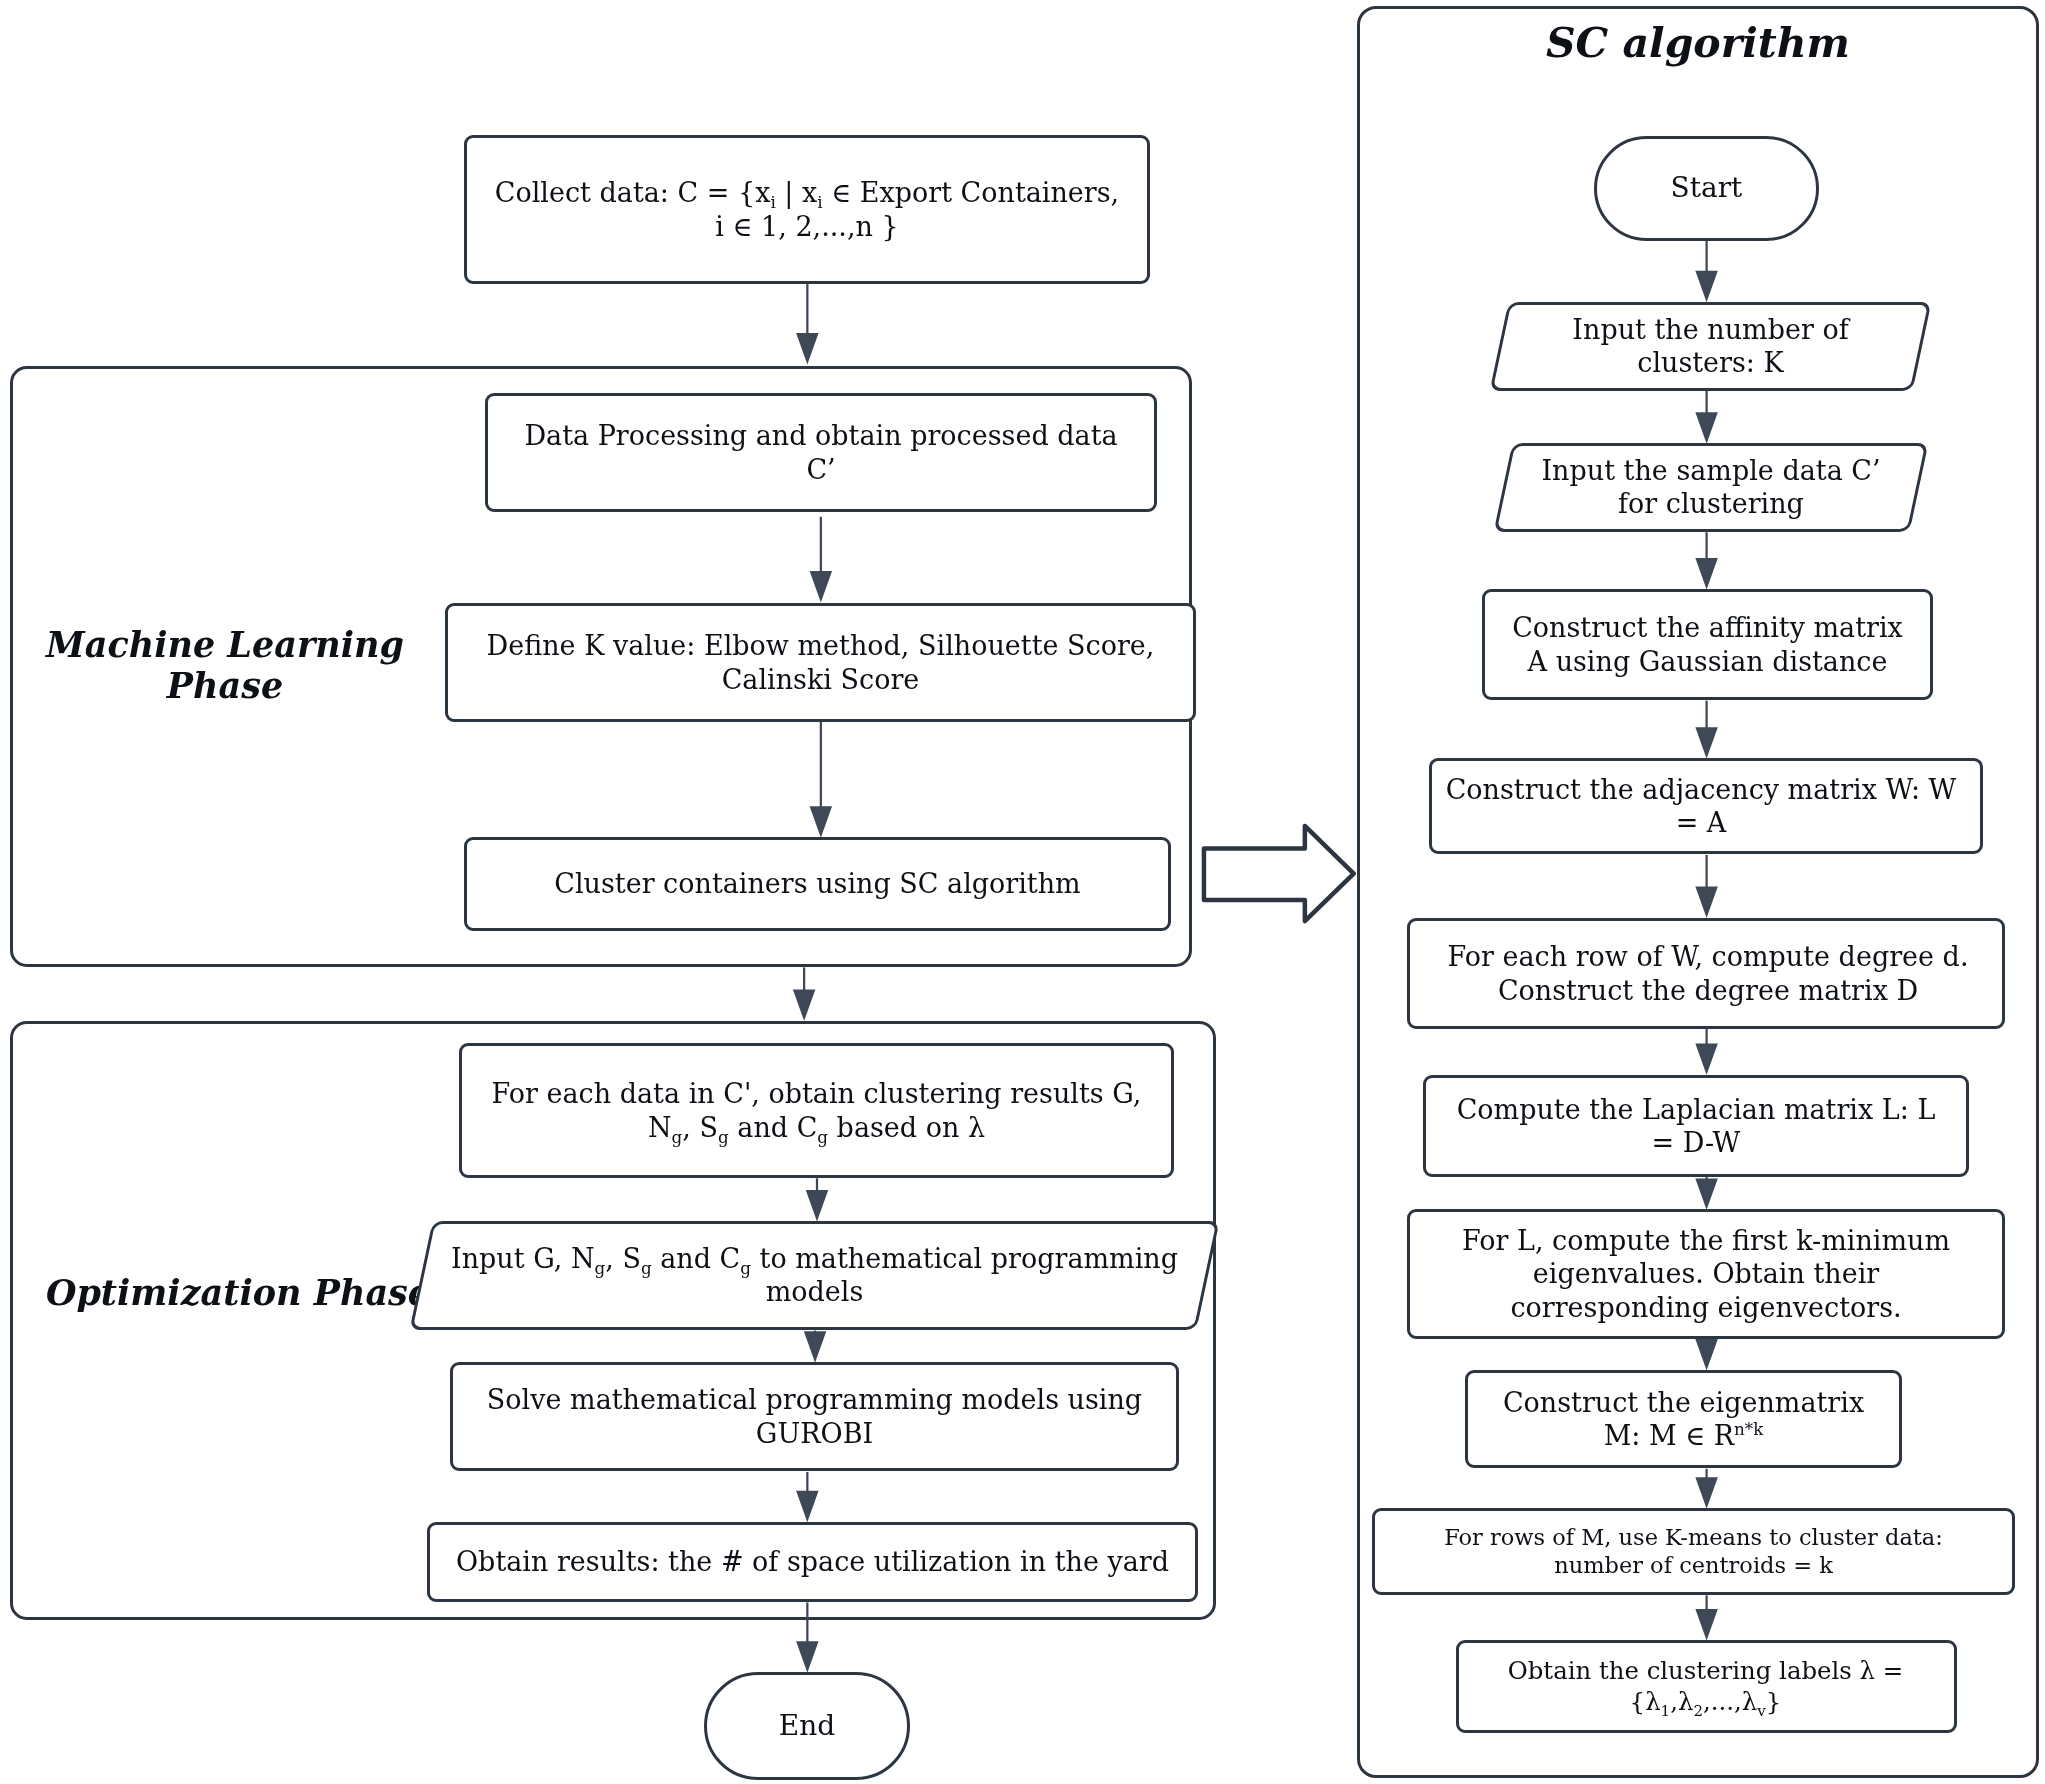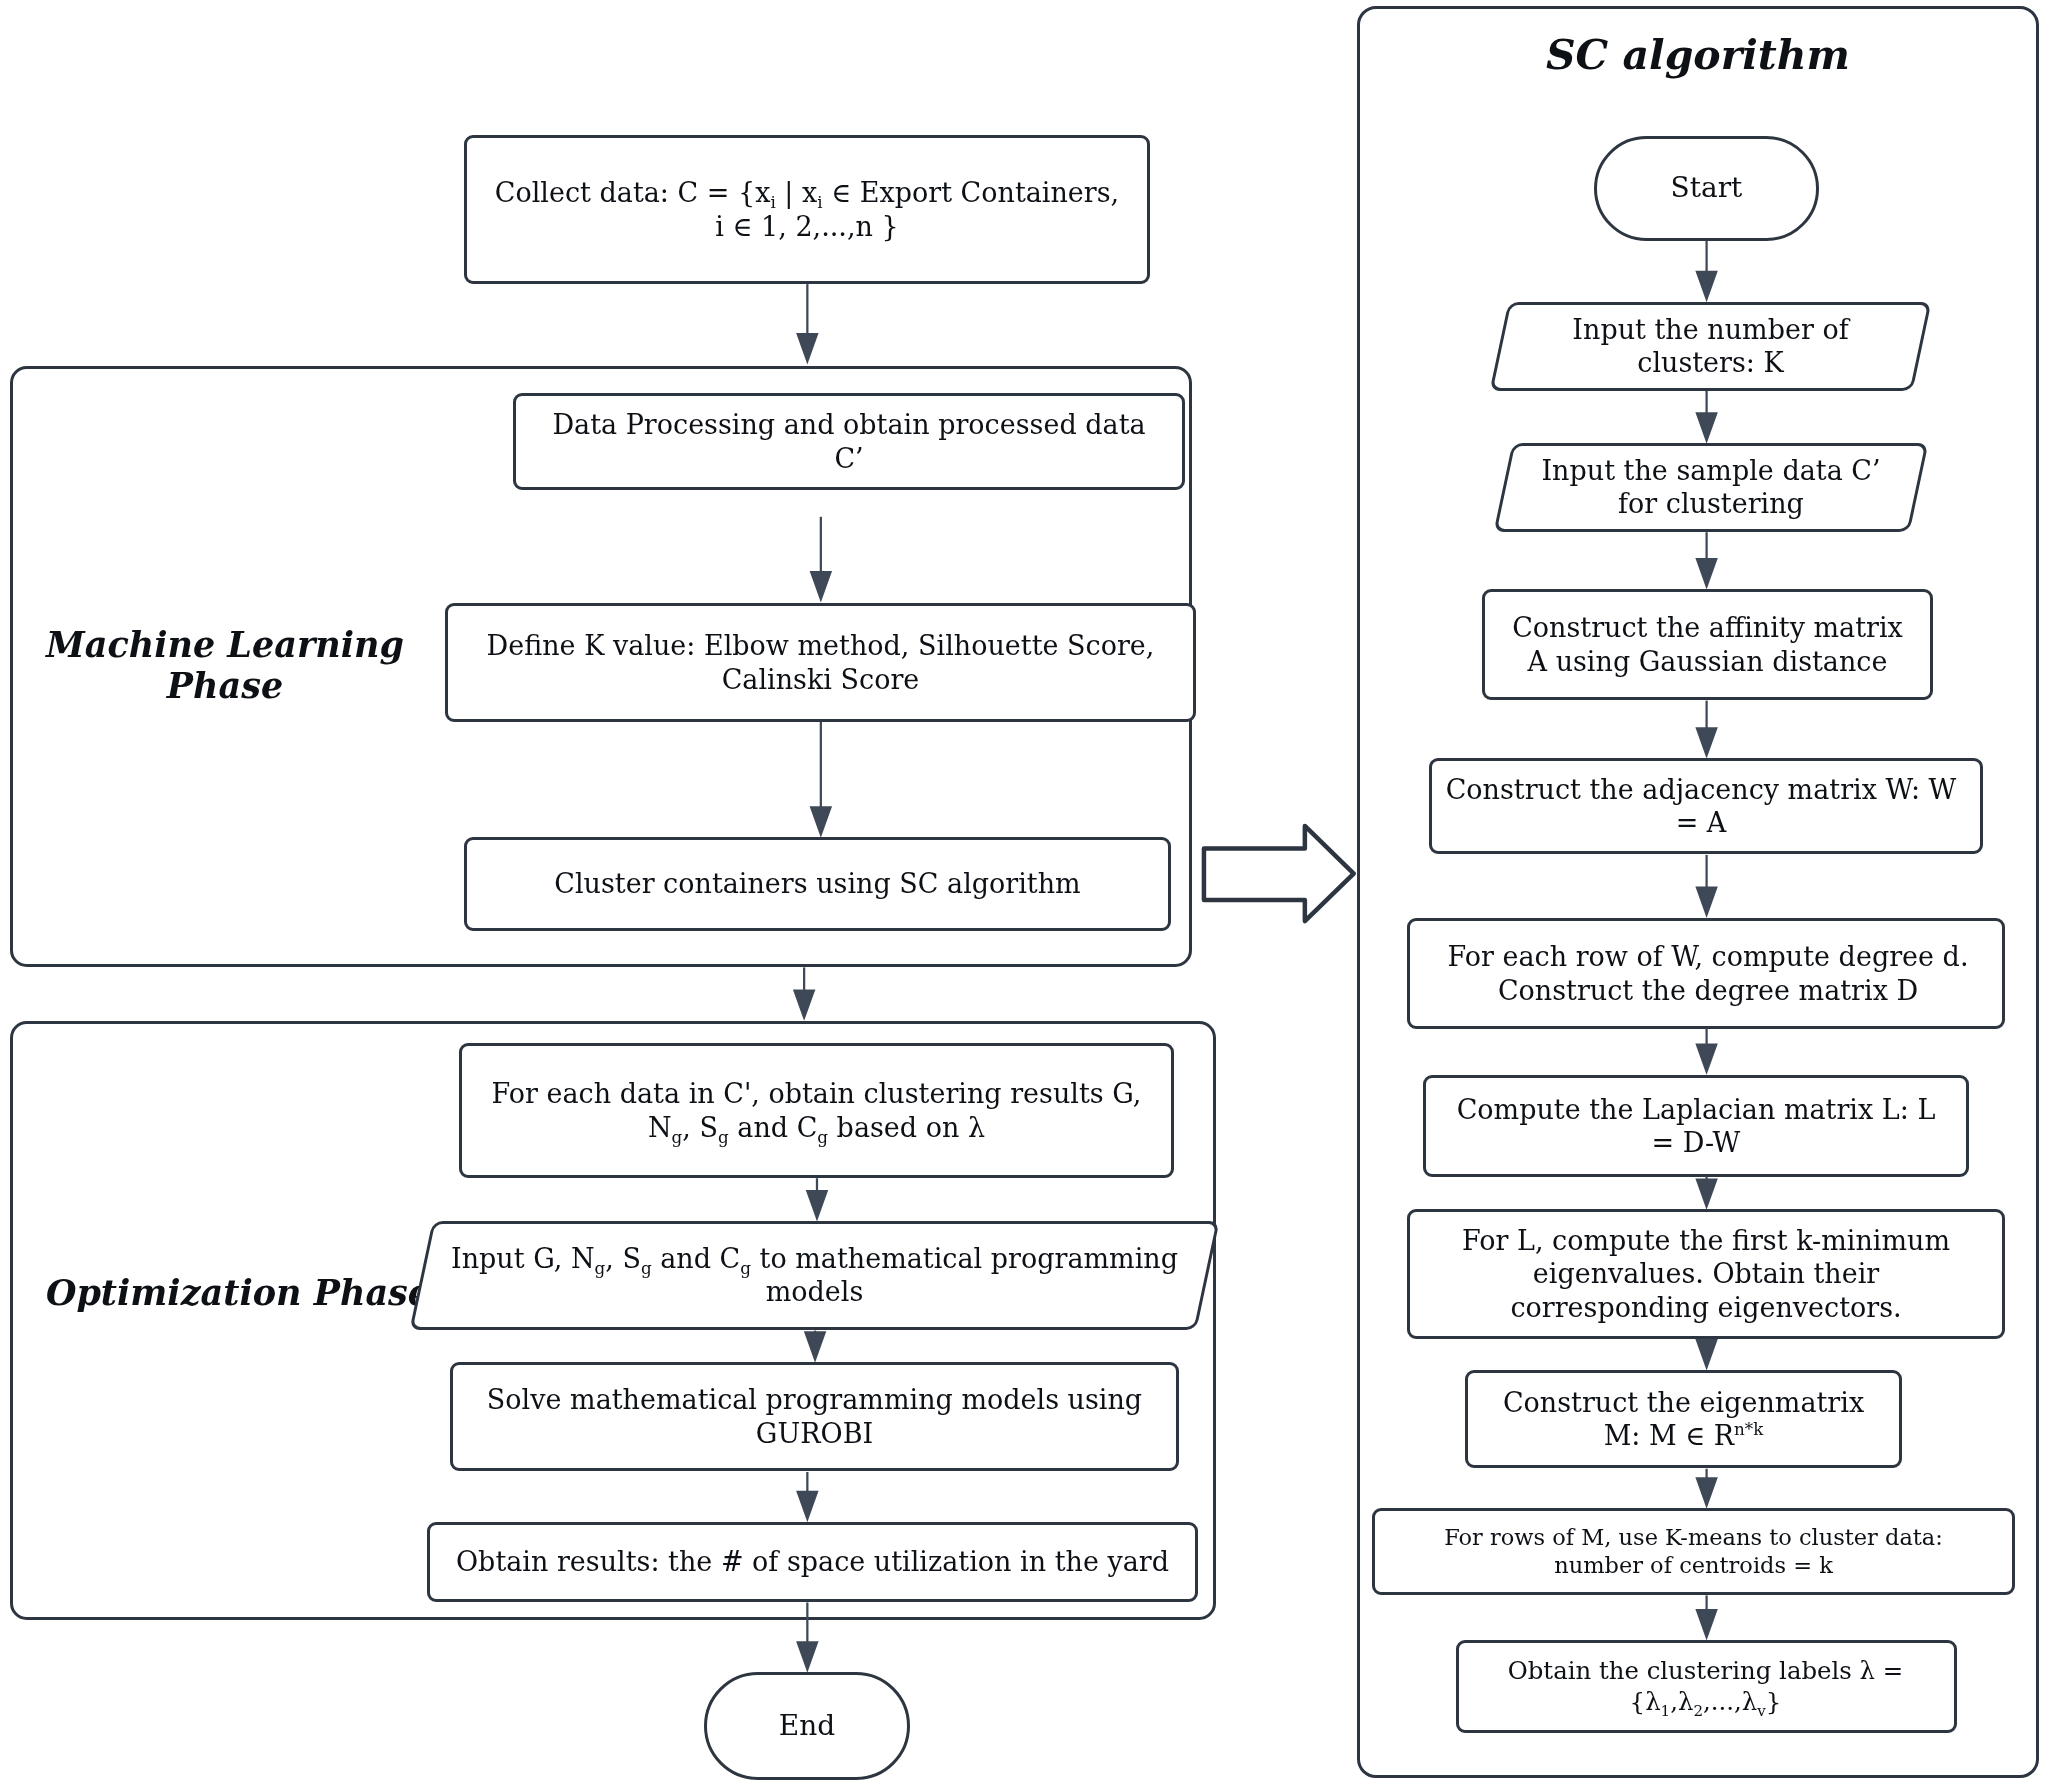--- a/index.html
+++ b/index.html
@@ -52,7 +52,6 @@
     text-align:center;
     font-weight:bold;font-style:italic;
     font-size:41px;
-    margin-top:12px;
   }
   sub{font-size:62%;line-height:0;}
   sup{font-size:62%;line-height:0;}

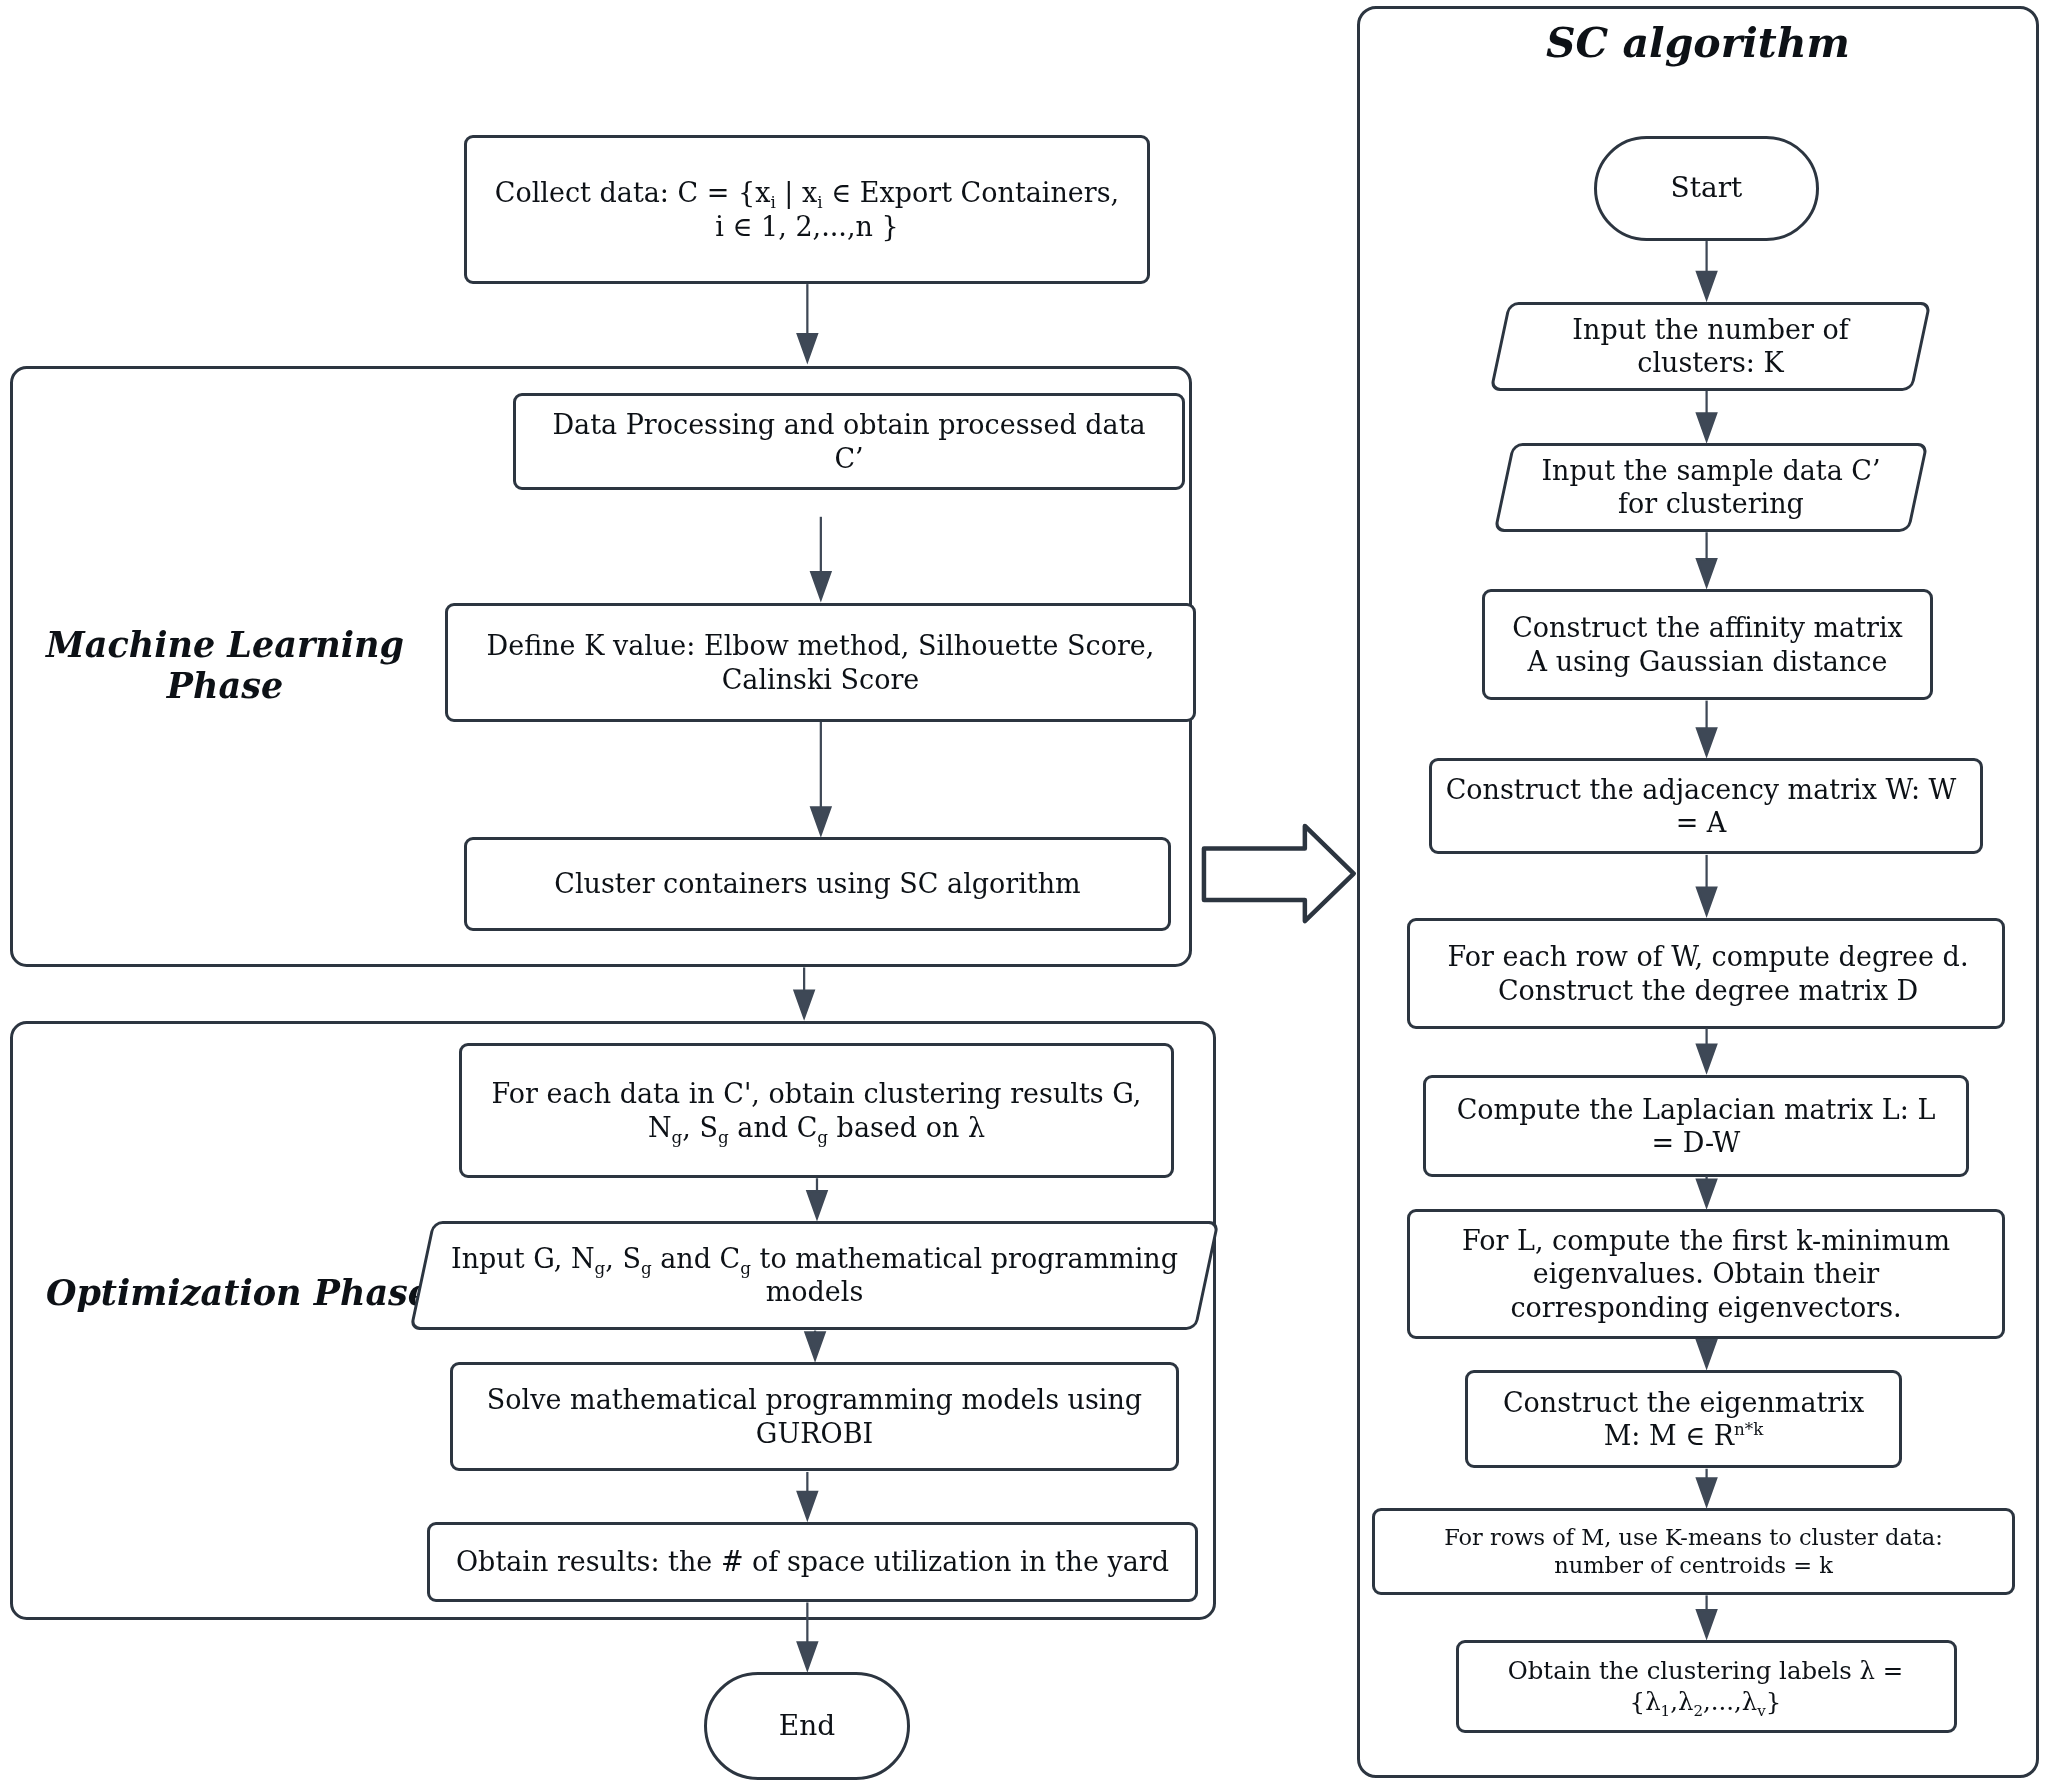--- a/index.html
+++ b/index.html
@@ -69,7 +69,7 @@
   <div class="group" style="left:10.3px;top:366px;width:1182px;height:601px;"></div>
   <div class="plabel" style="left:26px;top:617px;width:398px;height:96px;">Machine Learning Phase</div>
 
-  <div class="node" style="left:485px;top:393px;width:672px;height:97px;margin-left:28px;">
+  <div class="node" style="left:485px;top:393px;width:672px;height:119px;">
     <span>Data Processing and obtain processed data C’</span>
   </div>
 

